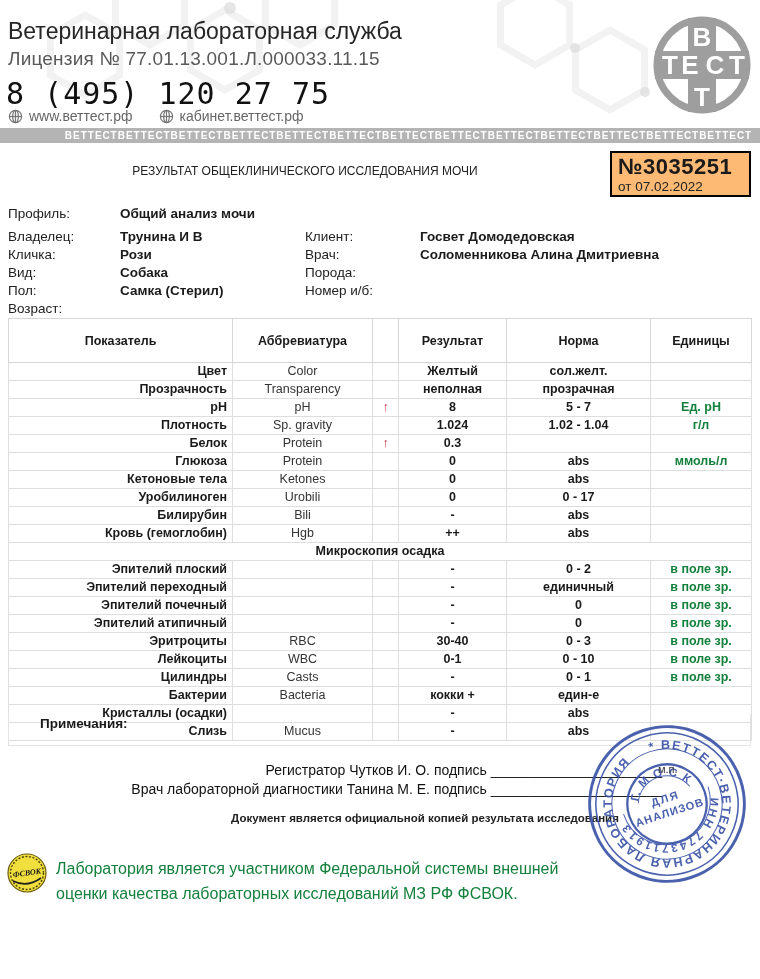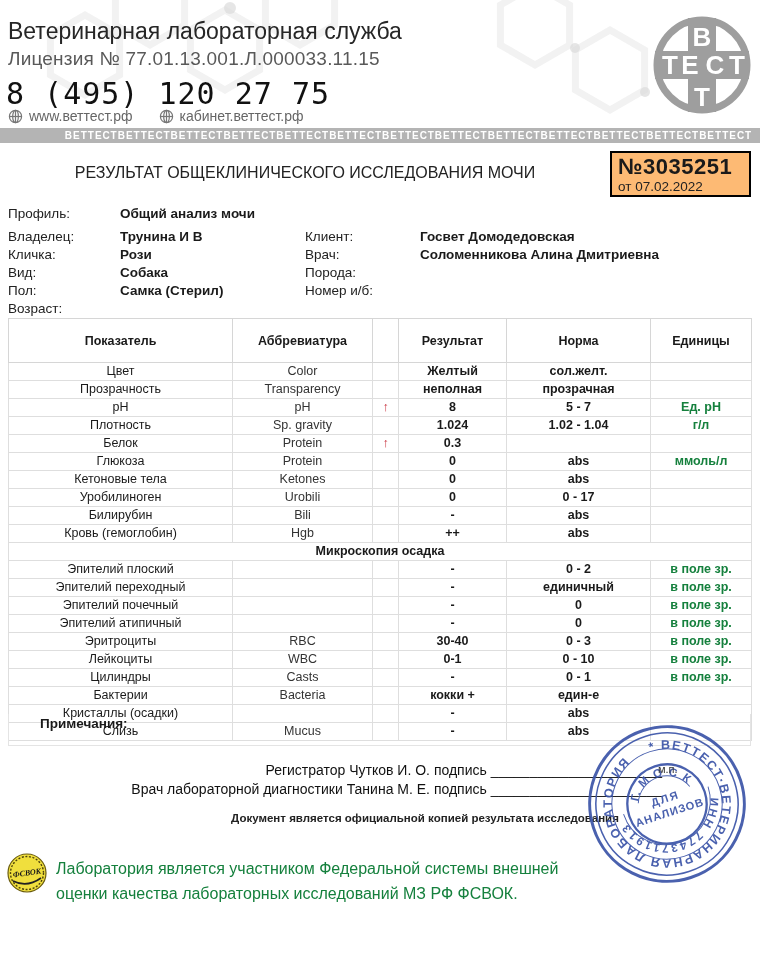--- a/index.html
+++ b/index.html
@@ -26,7 +26,7 @@
   .banner span{color:#fff;font-weight:bold;font-size:10px;letter-spacing:1px;white-space:nowrap;}
 
   
-  .report-title{left:15px;top:164px;width:580px;text-align:center;font-size:16px;color:#222;}
+  .report-title{left:15px;top:164px;width:580px;text-align:center;font-size:12px;color:#222;}
   .number-box{left:610px;top:151px;width:141px;height:46px;border:2px solid #000;
               box-sizing:border-box;background:#fdba74;padding:1px 6px;}
   .number-box .num{font-size:22px;font-weight:bold;line-height:25px;letter-spacing:.5px;}

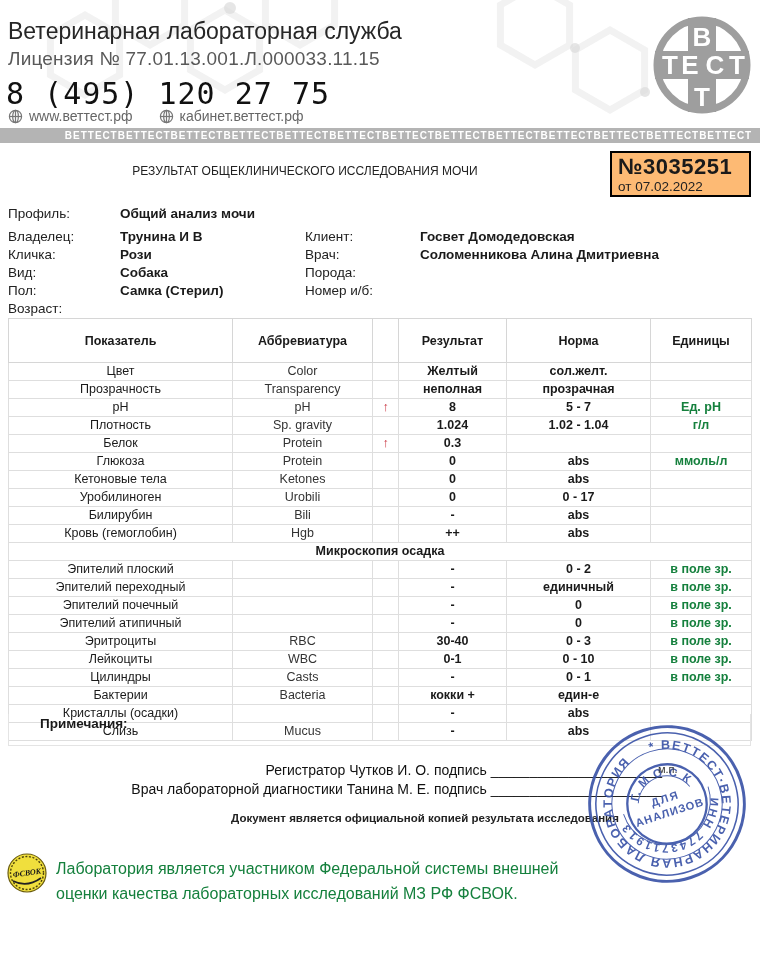--- a/index.html
+++ b/index.html
@@ -47,7 +47,7 @@
                    padding:12px 4px;overflow:hidden;white-space:nowrap;}
   table.results td{height:17px;line-height:17px;border:1px solid #dedede;padding:0 5px;
                    overflow:hidden;white-space:nowrap;}
-  td.c-name{text-align:center;}
+  td.c-name{text-align:right;font-weight:bold;}
   td.c-abbr{text-align:center;color:#333;}
   td.c-flag{text-align:center;color:#c8323e;font-weight:bold;}
   td.c-result{text-align:center;font-weight:bold;}

